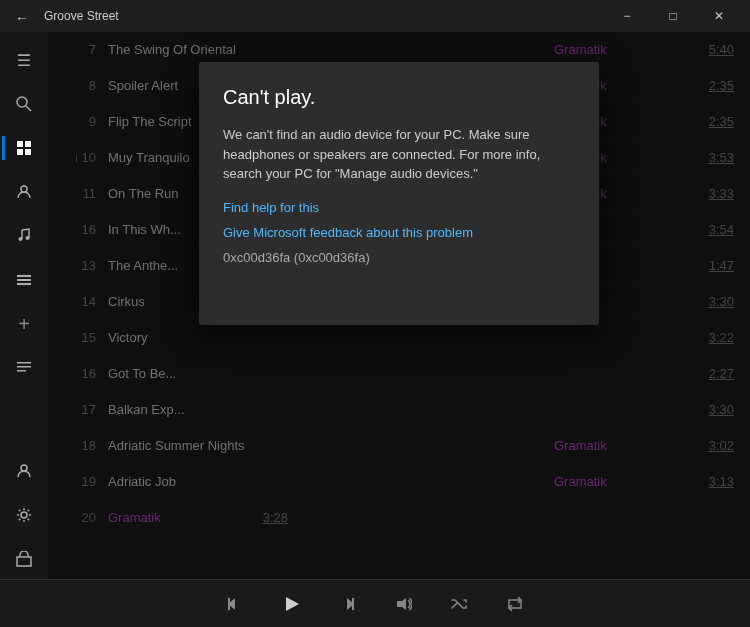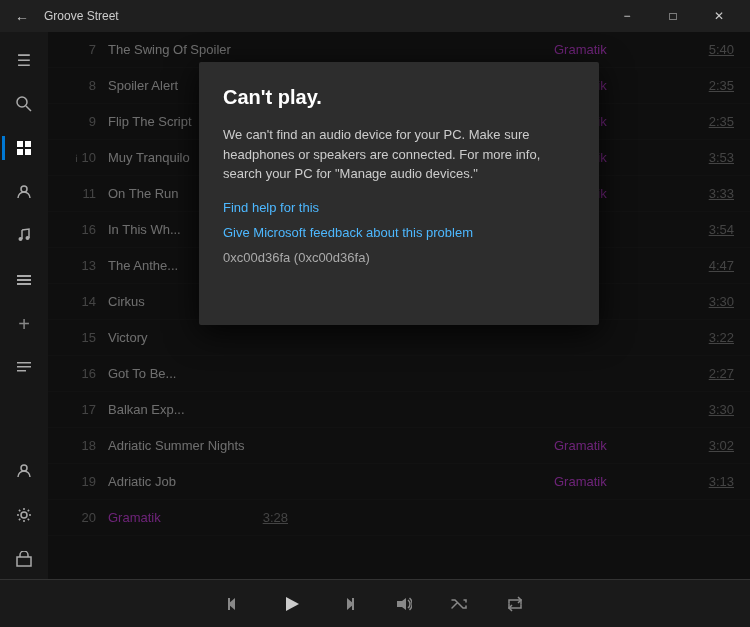--- a/index.html
+++ b/index.html
@@ -309,7 +309,7 @@
     <div class="track-list" id="track-list">
         <div class="track-row">
           <div class="track-num">7</div>
-          <div class="track-title">The Swing Of Spoiler</div>
+          <div class="track-title">The Swing Of Oriental</div>
           <div class="track-artist">Gramatik</div>
           <div class="track-duration">5:40</div>
         </div>

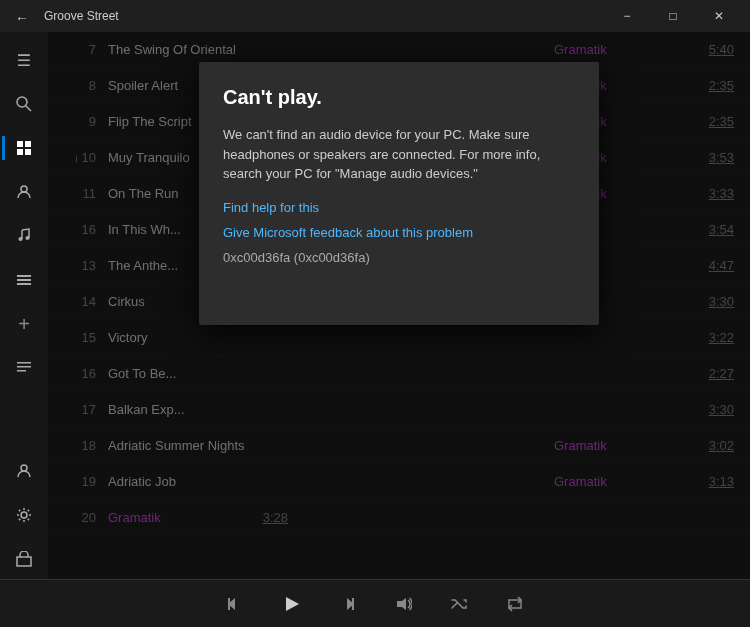--- a/index.html
+++ b/index.html
@@ -165,7 +165,7 @@
     }
     .dialog-title {
       font-size: 20px;
-      font-weight: 700;
+      font-weight: 400;
       color: #fff;
       margin-bottom: 16px;
     }

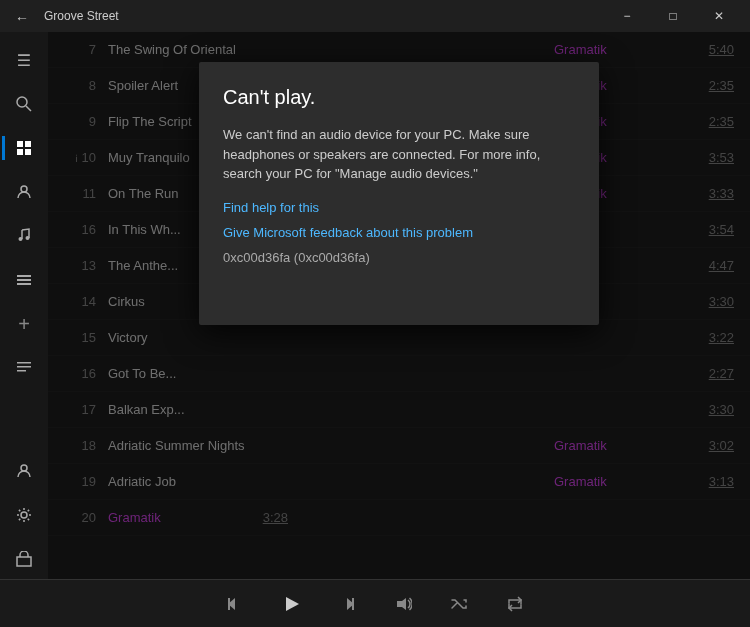--- a/index.html
+++ b/index.html
@@ -347,7 +347,7 @@
           <div class="track-num">13</div>
           <div class="track-title">The Anthe...</div>
           <div class="track-artist"></div>
-          <div class="track-duration">4:47</div>
+          <div class="track-duration">1:47</div>
         </div>
         <div class="track-row">
           <div class="track-num">14</div>

